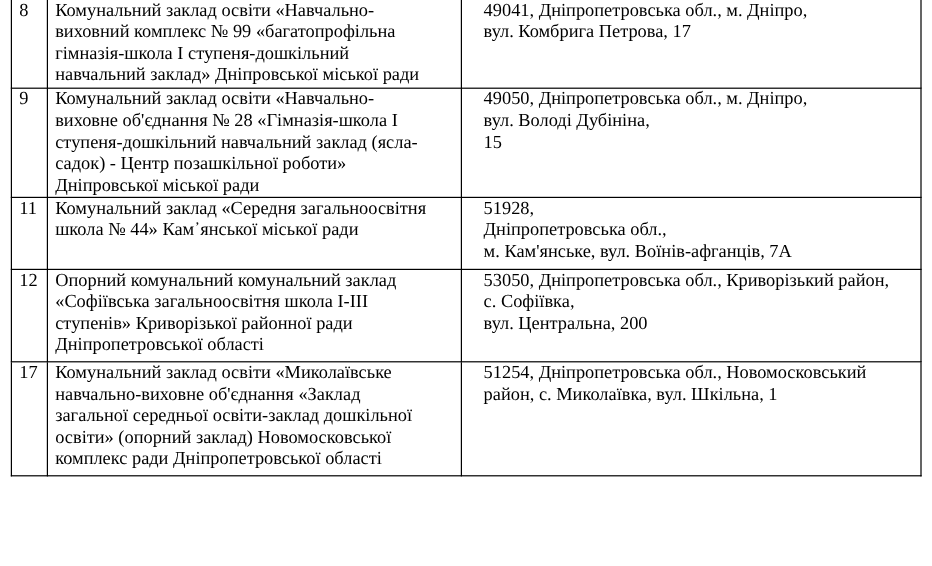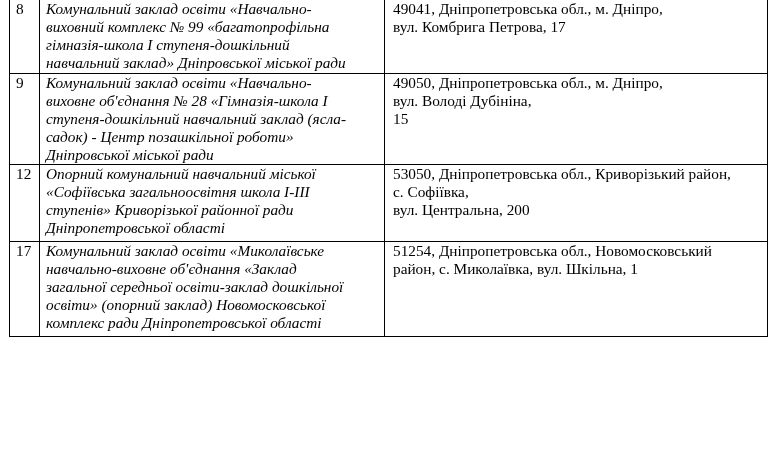--- a/index.html
+++ b/index.html
@@ -38,7 +38,6 @@
     }
     .doc-table td.col-name {
       width: 333px;
-      font-style: italic;
     }
     .doc-table td.col-addr {
       padding-left: 8px;

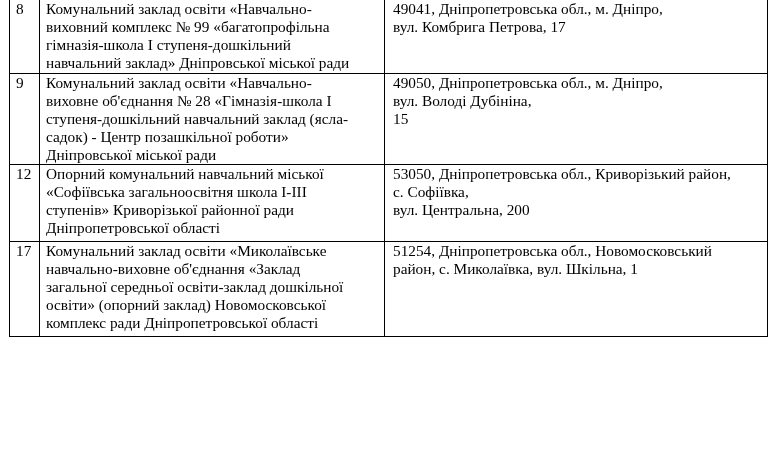--- a/index.html
+++ b/index.html
@@ -40,7 +40,7 @@
       width: 333px;
     }
     .doc-table td.col-addr {
-      padding-left: 8px;
+      padding-left: 18px;
     }
     tr.row-8 td { height: 73px; }
     tr.row-9 td { height: 89px; }

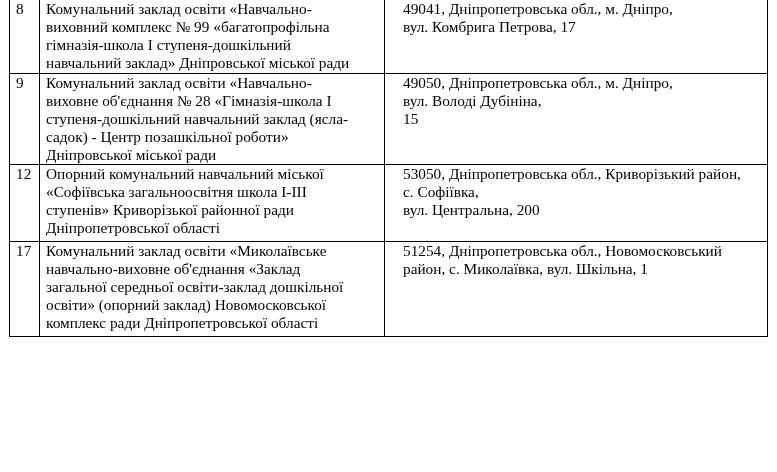--- a/index.html
+++ b/index.html
@@ -74,6 +74,14 @@
 вул. Володі Дубініна,
 15</td>
     </tr>
+    <tr class="row-11">
+      <td class="col-num">11</td>
+      <td class="col-name">Комунальний заклад «Середня загальноосвітня
+школа № 44» Кам᾿янської міської ради</td>
+      <td class="col-addr">51928,
+Дніпропетровська обл.,
+м. Кам'янське, вул. Воїнів-афганців, 7А</td>
+    </tr>
     <tr class="row-12">
       <td class="col-num">12</td>
       <td class="col-name">Опорний комунальний навчальний міської

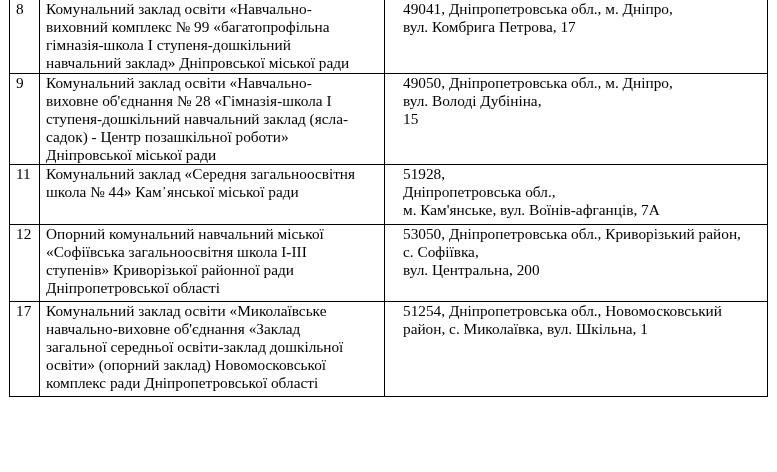--- a/index.html
+++ b/index.html
@@ -84,7 +84,7 @@
     </tr>
     <tr class="row-12">
       <td class="col-num">12</td>
-      <td class="col-name">Опорний комунальний навчальний міської
+      <td class="col-name">Опорний комунальний комунальний заклад
 «Софіївська загальноосвітня школа І-ІІІ
 ступенів» Криворізької районної ради
 Дніпропетровської області</td>

